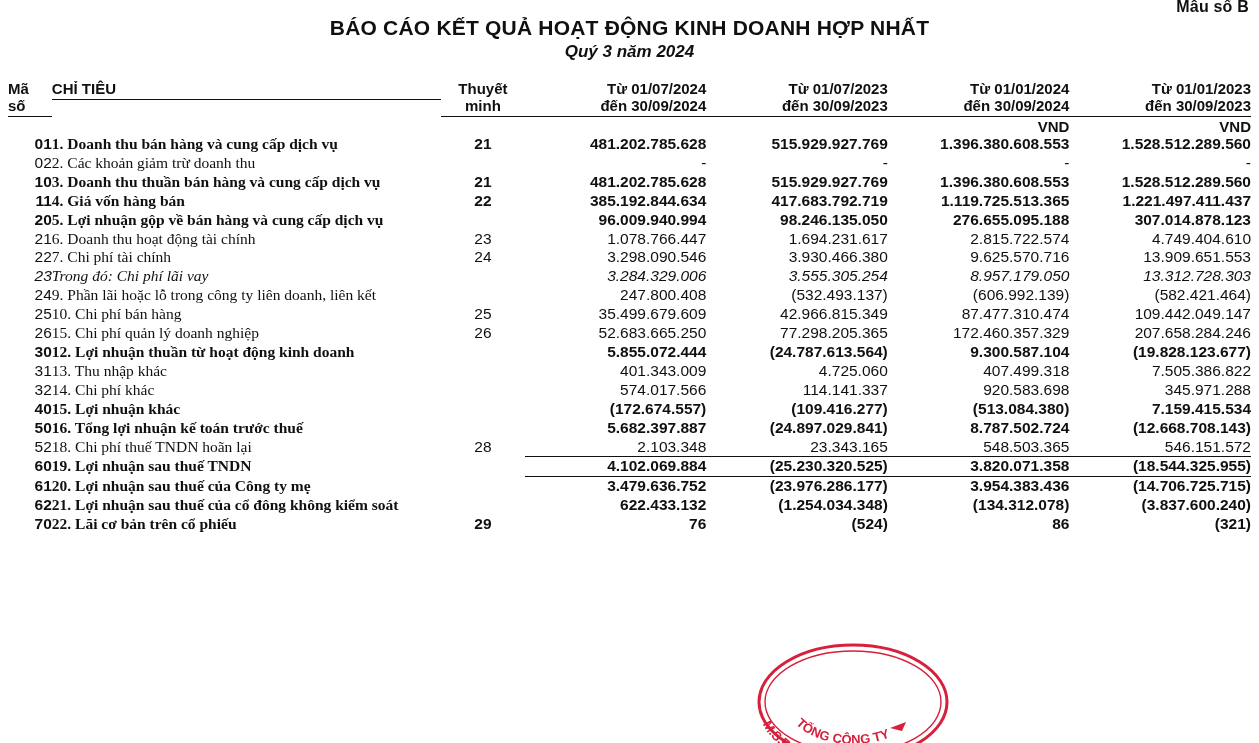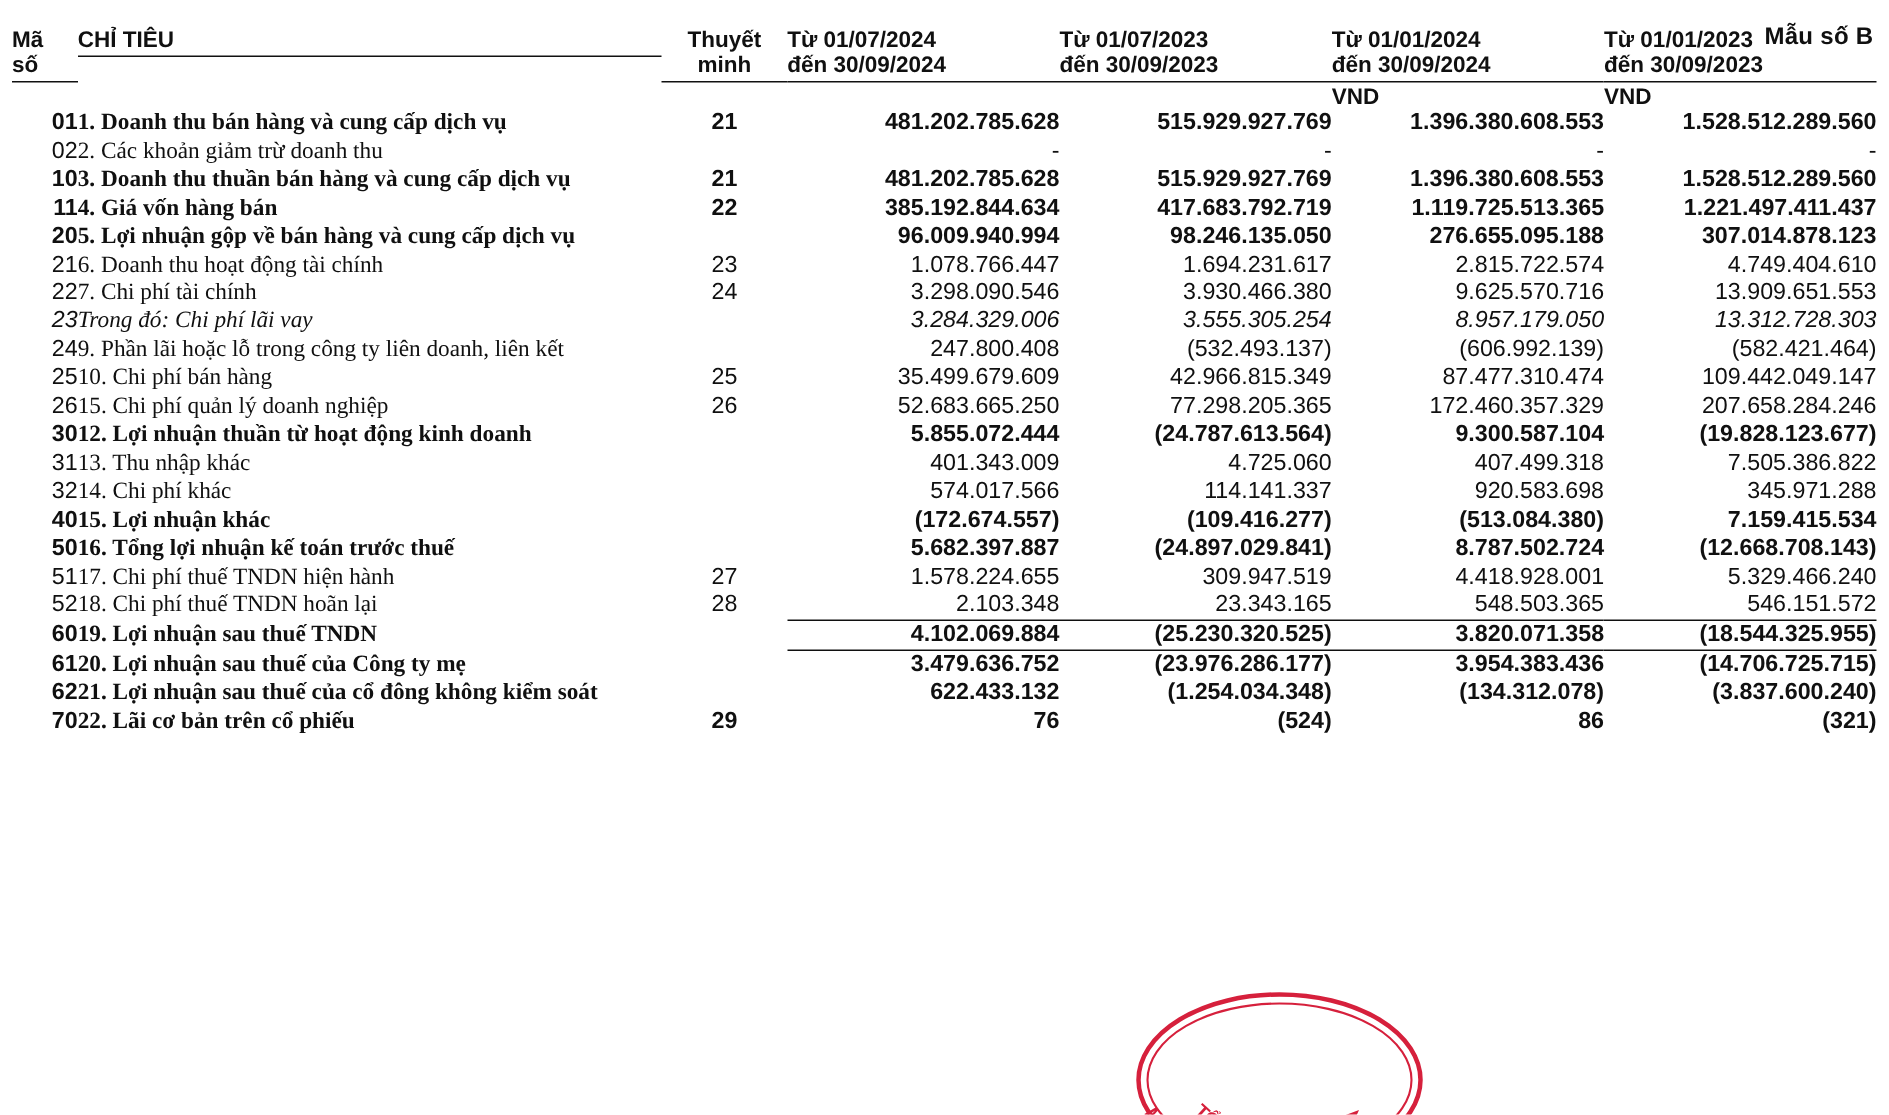--- a/index.html
+++ b/index.html
@@ -128,6 +128,10 @@
 
   <div class="form-code">Mẫu số B</div>
 
+  <div class="title-block">
+    <div class="doc-title">BÁO CÁO KẾT QUẢ HOẠT ĐỘNG KINH DOANH HỢP NHẤT</div>
+    <div class="doc-subtitle">Quý 3 năm 2024</div>
+  </div>
 
   <table class="fin">
     <thead>

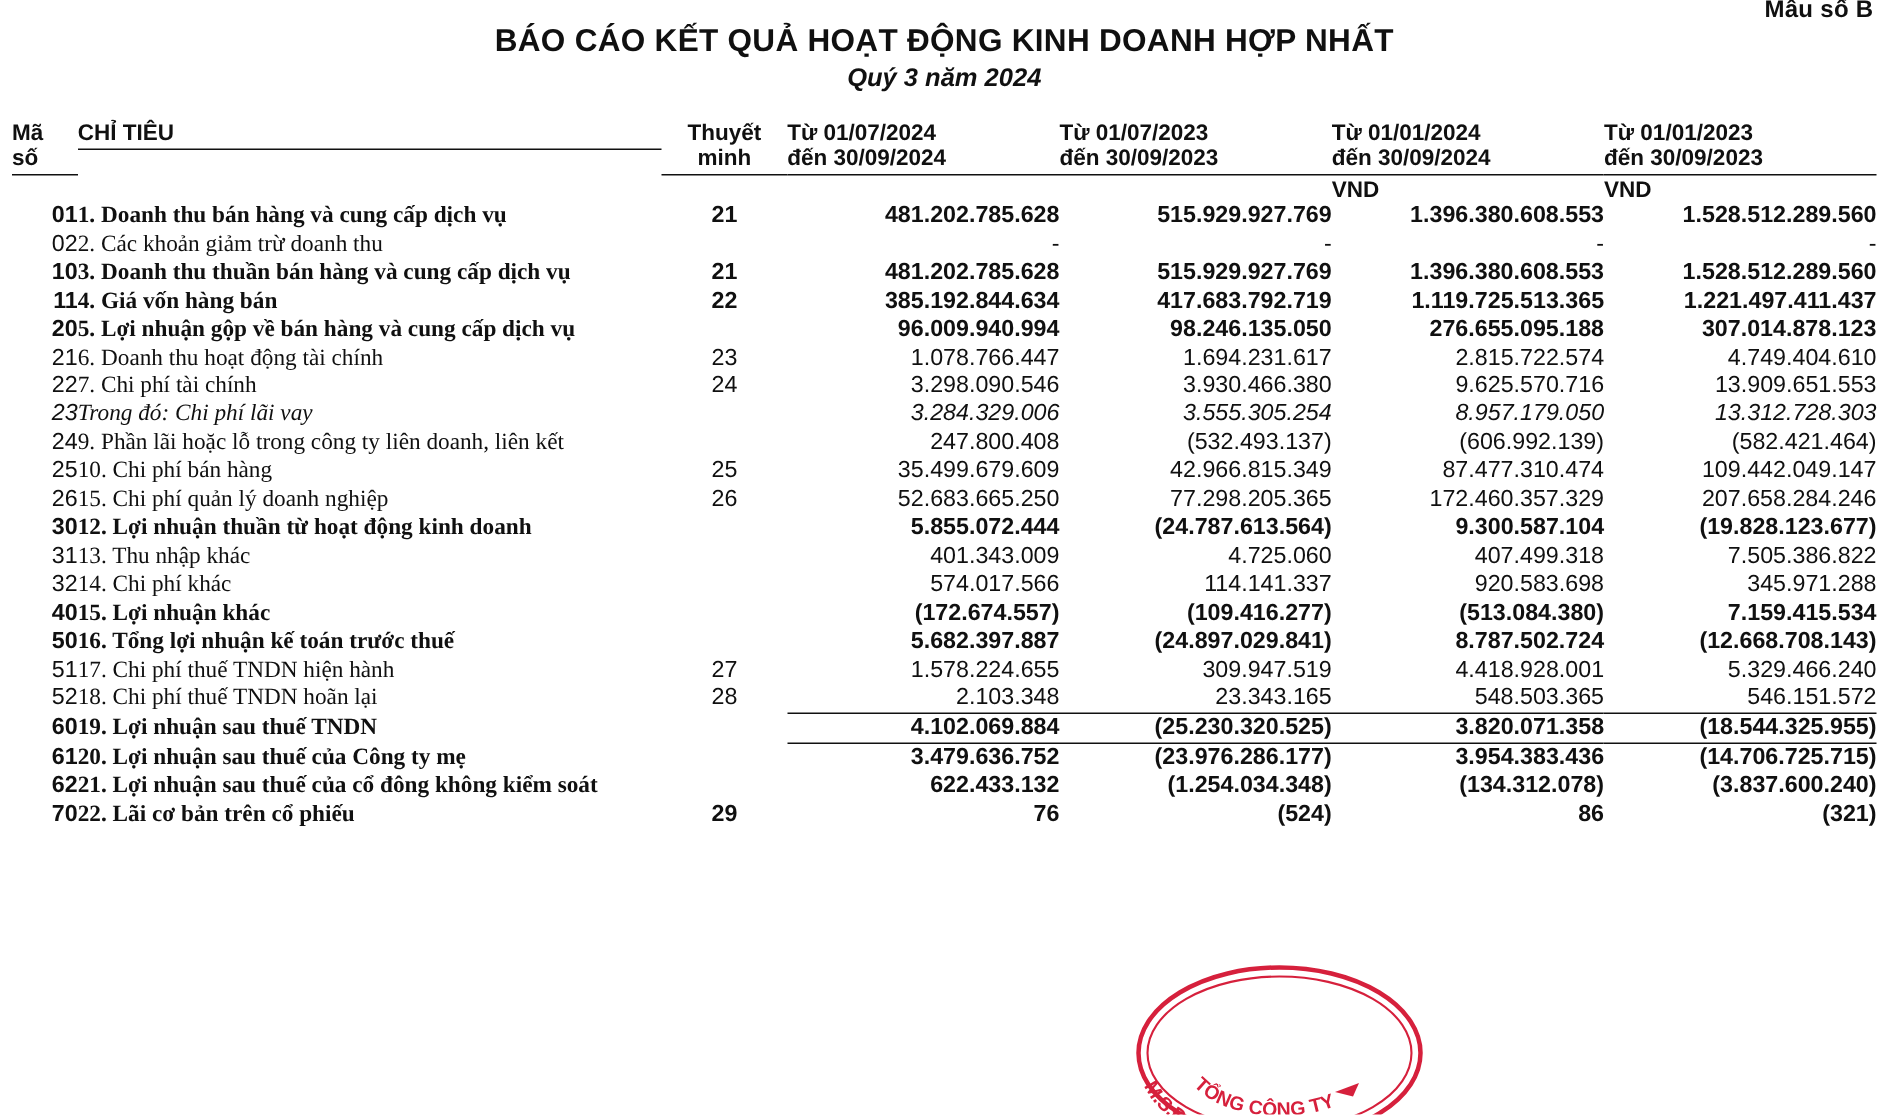--- a/index.html
+++ b/index.html
@@ -77,7 +77,7 @@
   }
   .th-num {
     width: 182px;
-    text-align: left;
+    text-align: right;
     padding-right: 6px;
   }
   .hdr-line1 { display: block; }

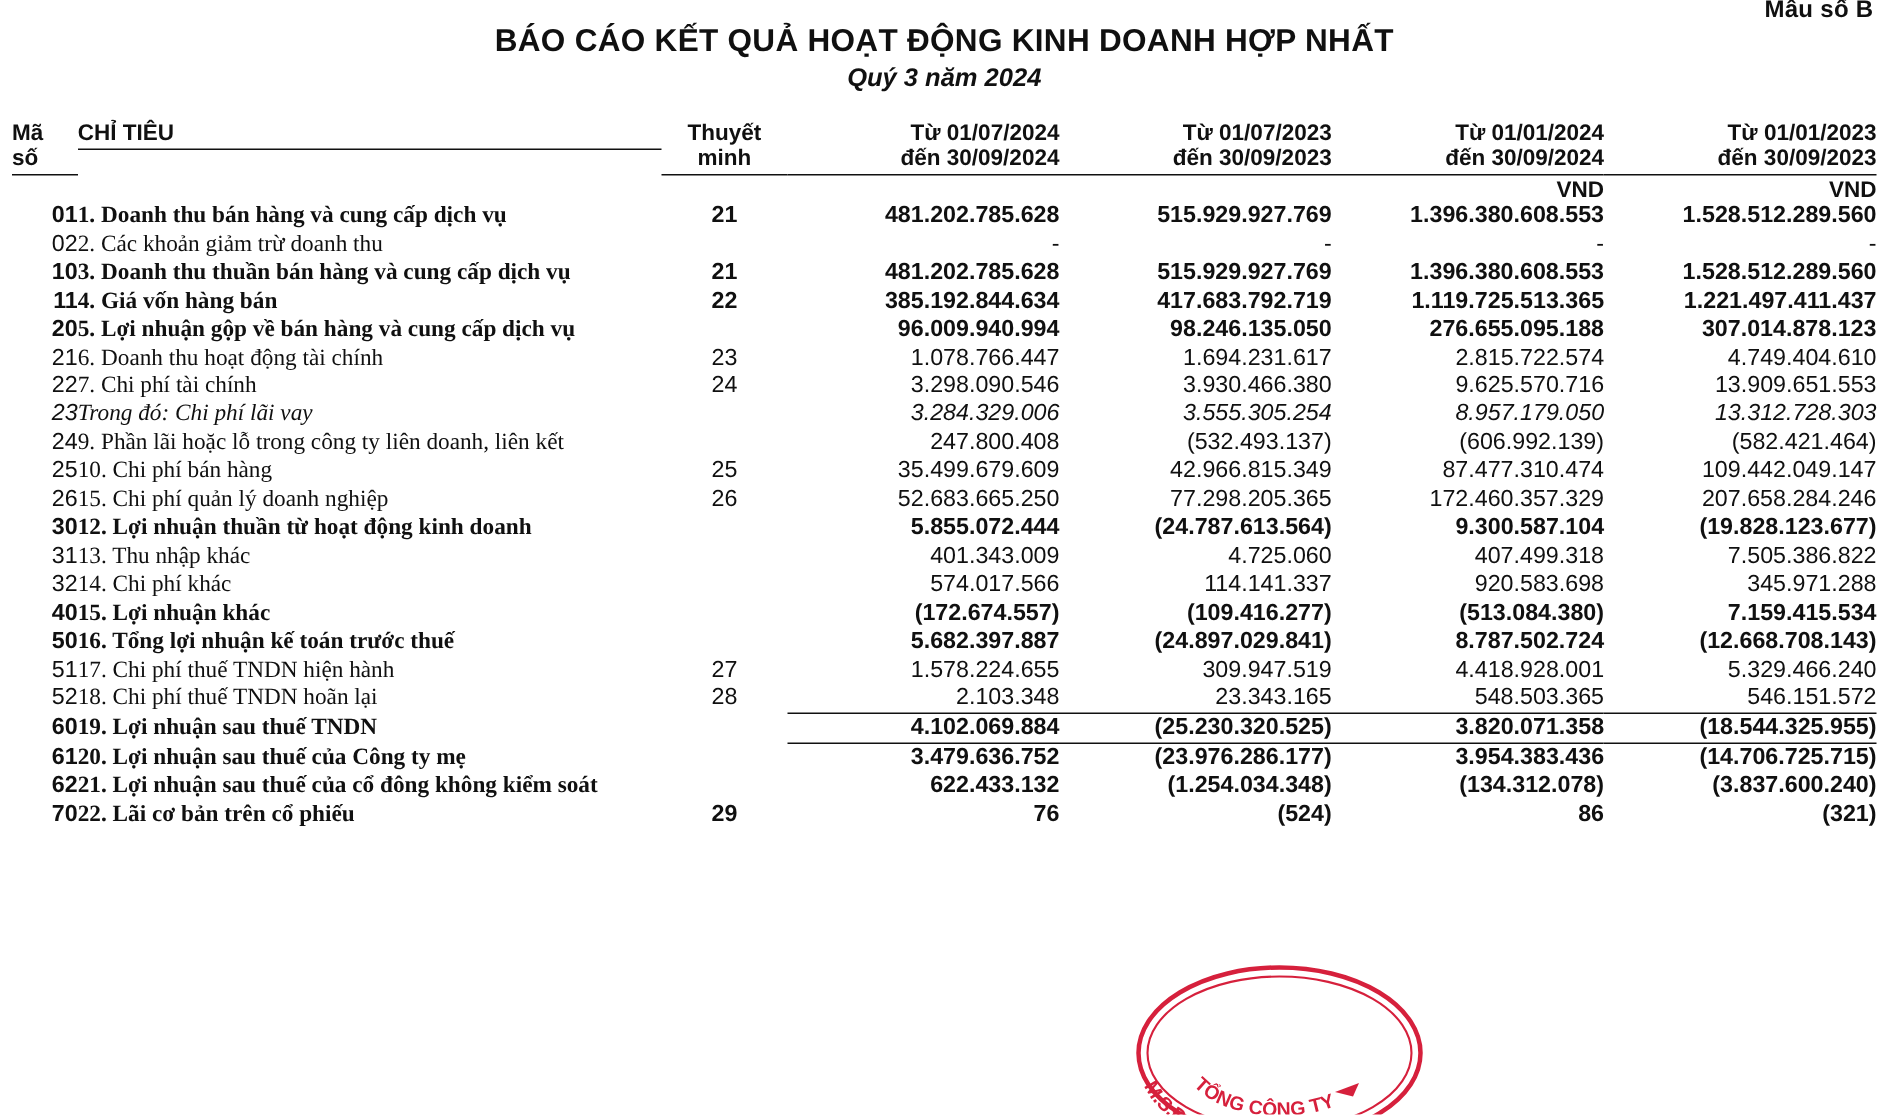--- a/index.html
+++ b/index.html
@@ -317,15 +317,6 @@
           <td class="num">(24.897.029.841)</td>
           <td class="num">8.787.502.724</td>
           <td class="num">(12.668.708.143)</td>
-        </tr>
-        <tr>
-          <td class="code">51</td>
-          <td class="item">17. Chi phí thuế TNDN hiện hành</td>
-          <td class="note">27</td>
-          <td class="num">1.578.224.655</td>
-          <td class="num">309.947.519</td>
-          <td class="num">4.418.928.001</td>
-          <td class="num">5.329.466.240</td>
         </tr>
         <tr class="underline">
           <td class="code">52</td>

